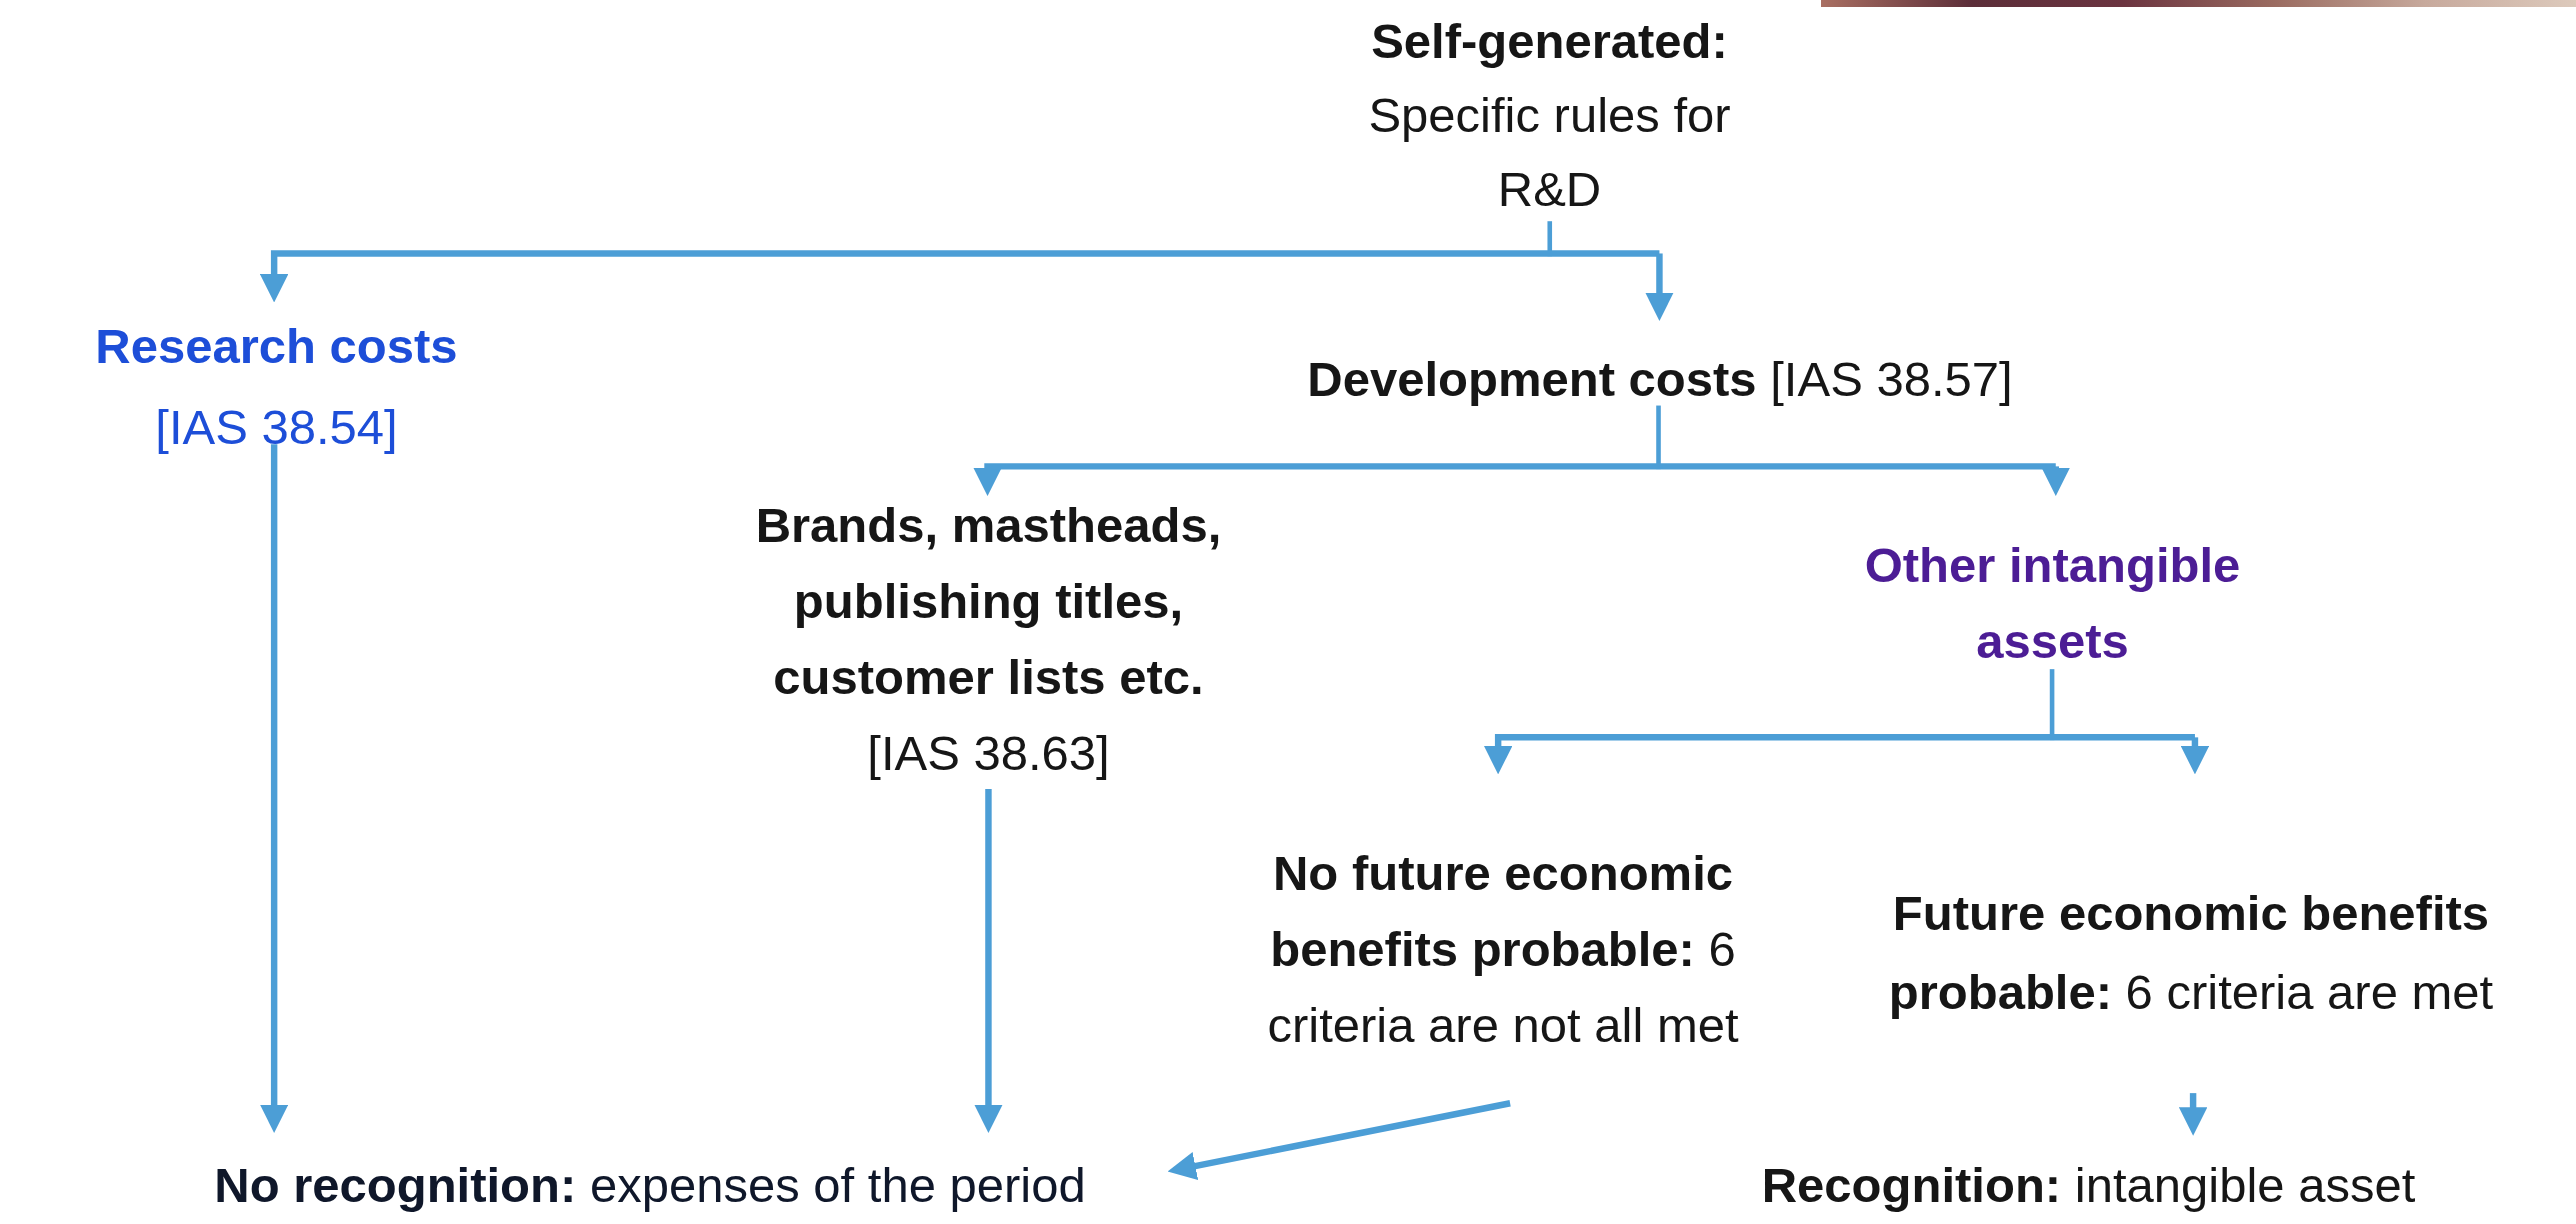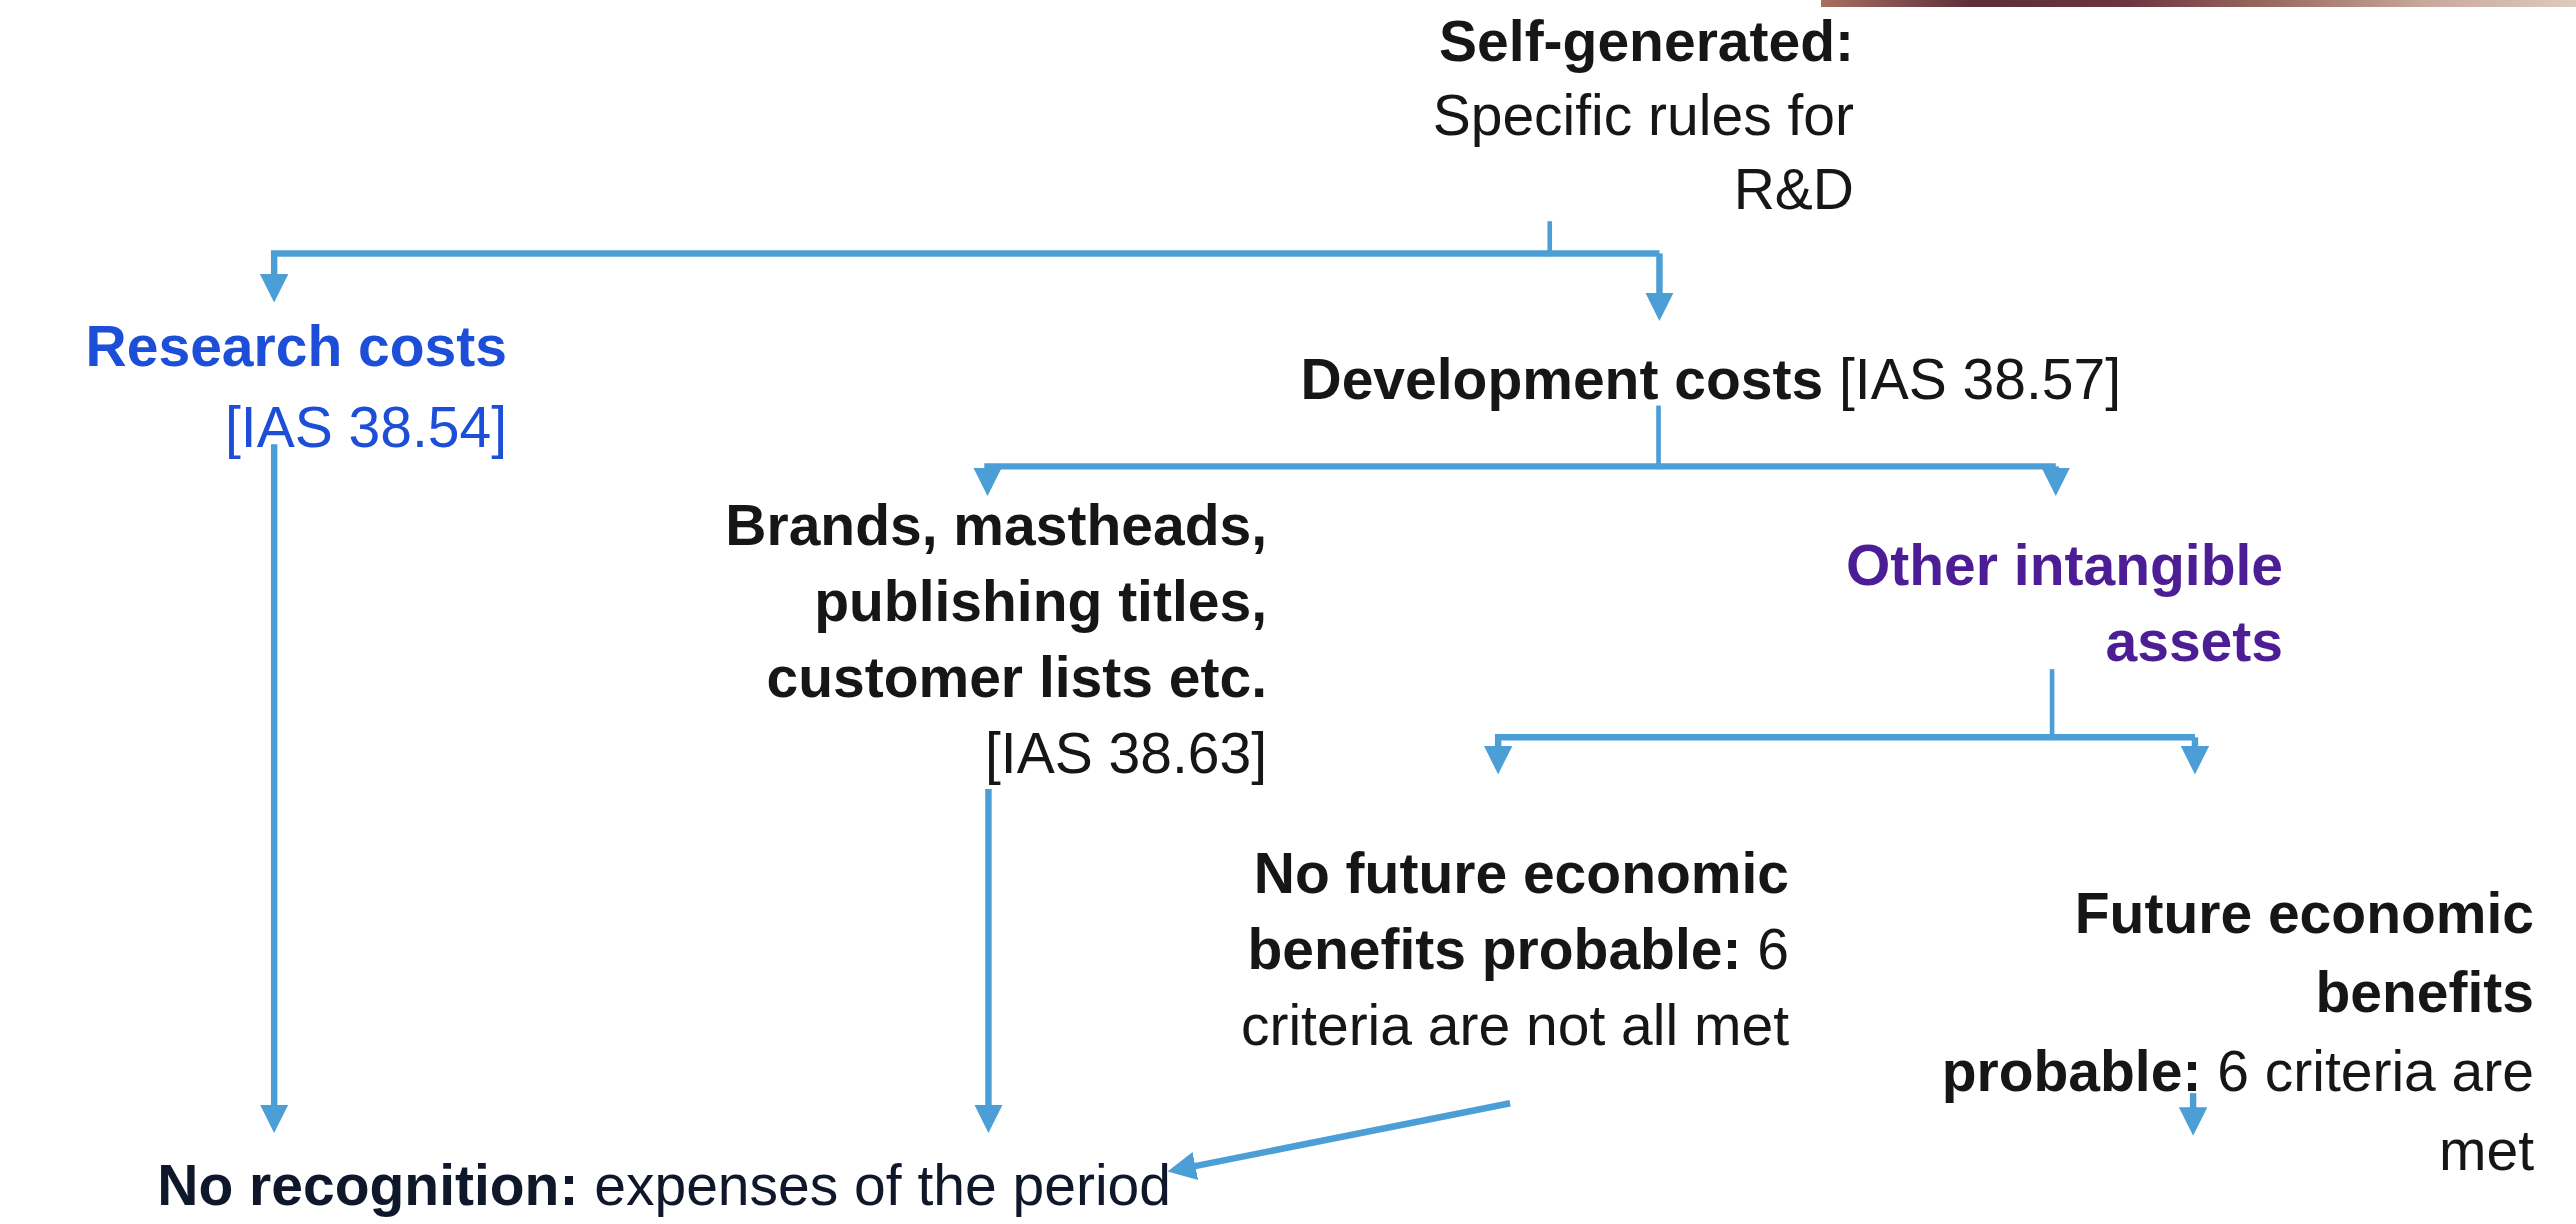--- a/index.html
+++ b/index.html
@@ -17,8 +17,8 @@
   }
   .node {
     position: absolute;
-    text-align: right;
-    font-size: 57px;
+    text-align: center;
+    font-size: 49px;
     line-height: 76px;
     color: #161616;
     letter-spacing: 0px;

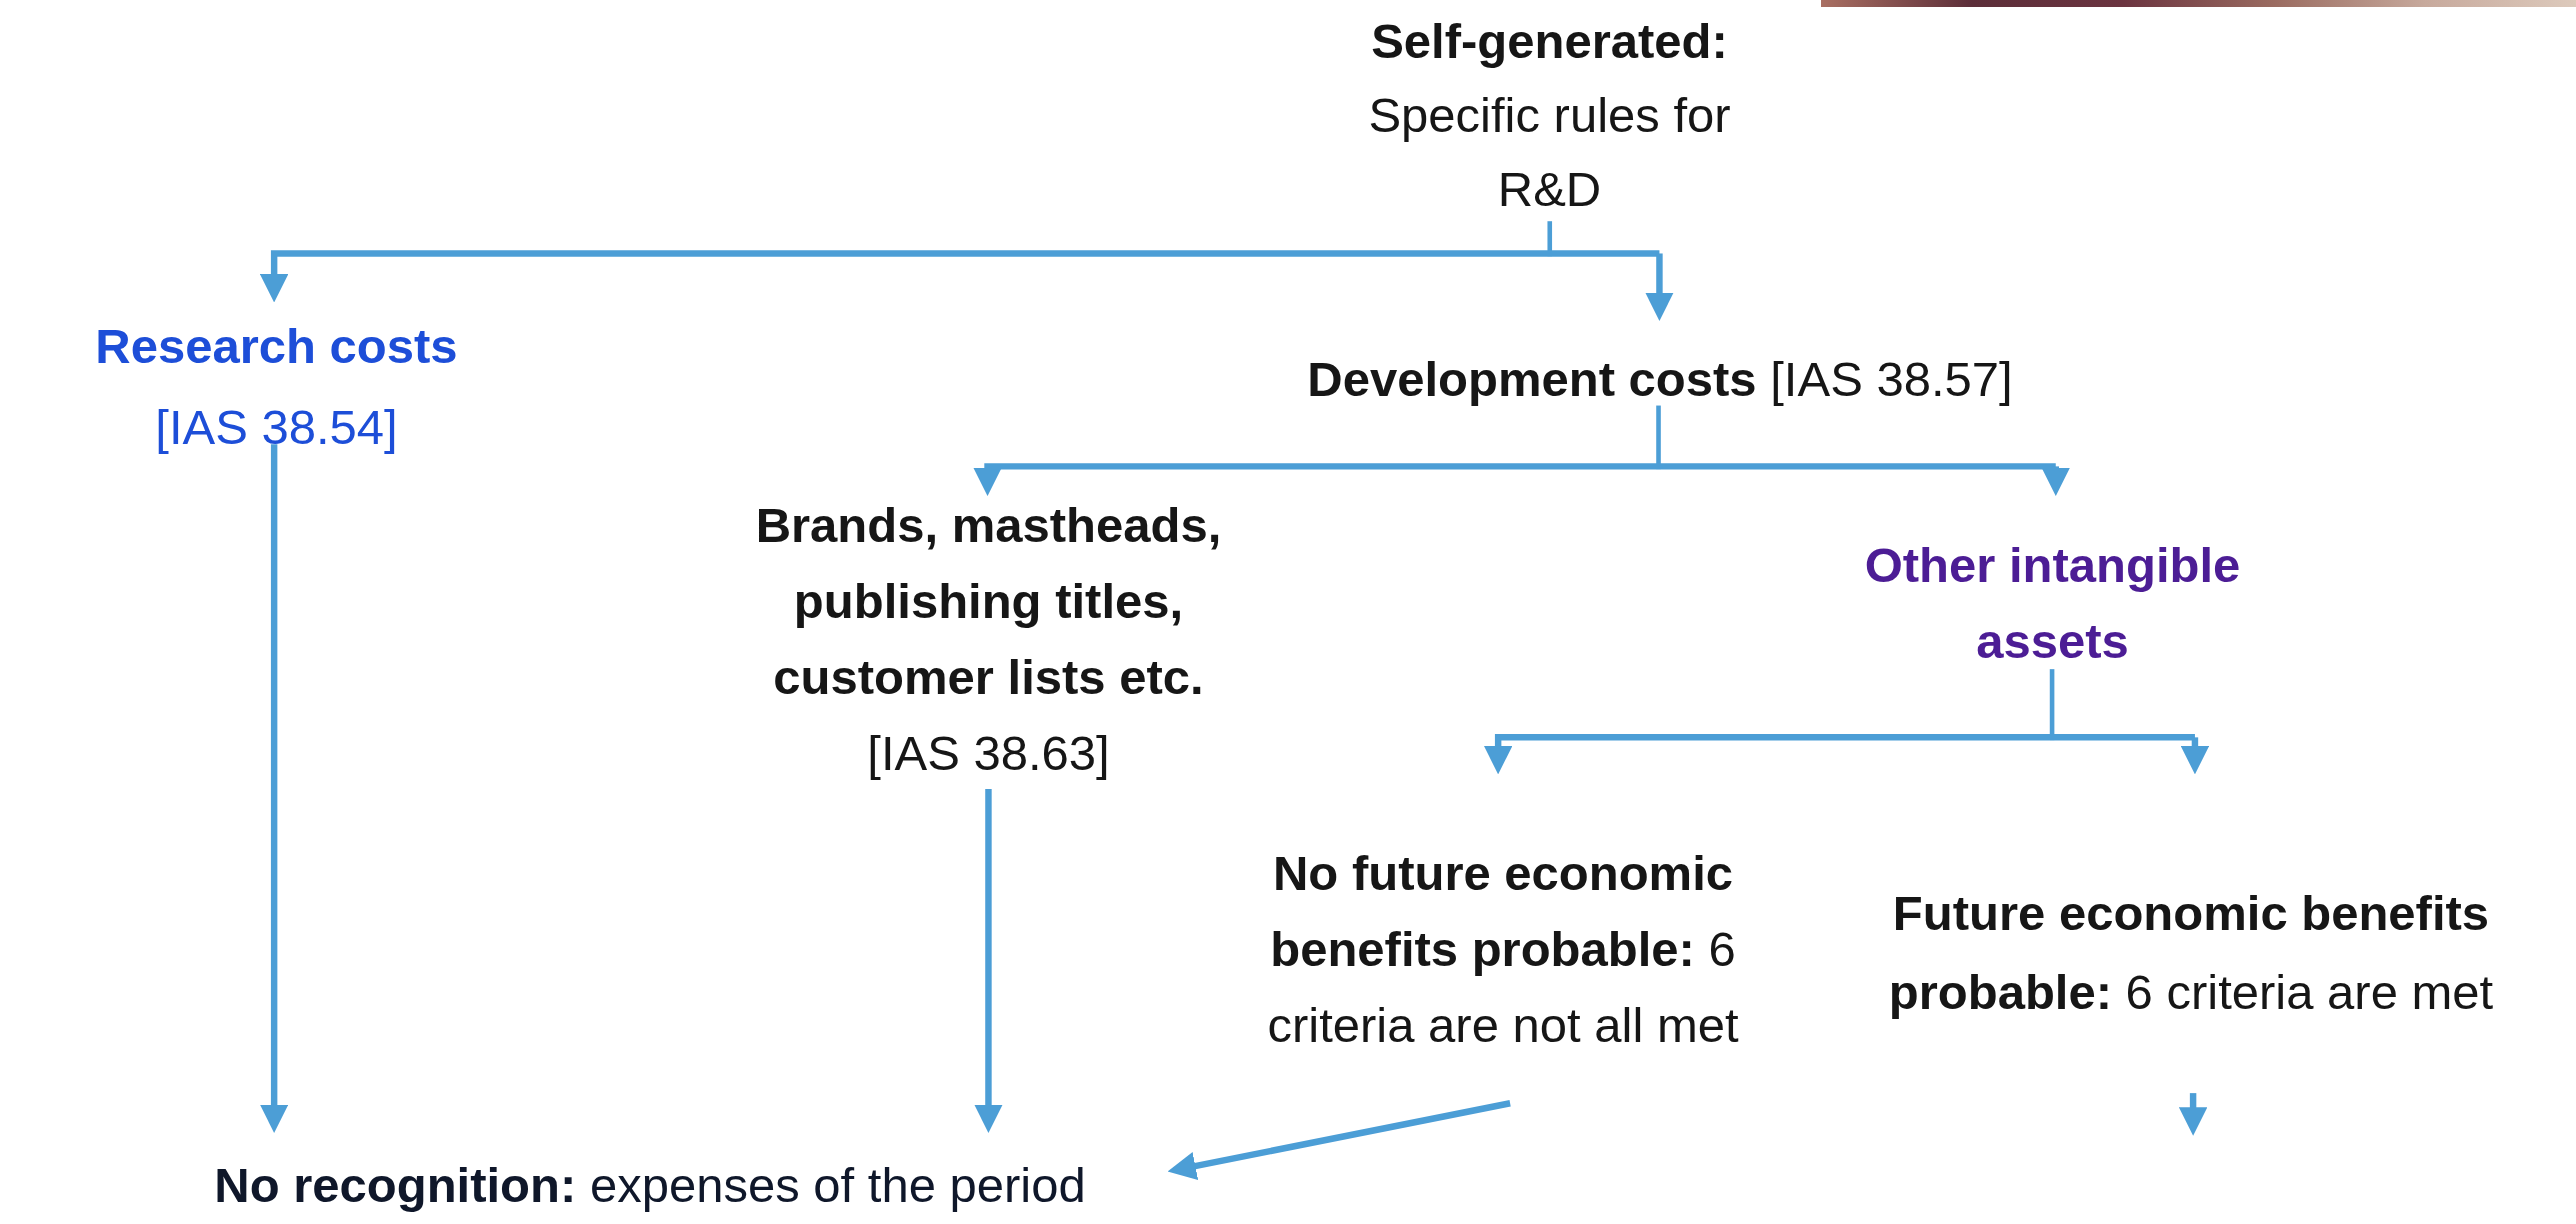--- a/index.html
+++ b/index.html
@@ -135,6 +135,9 @@
     <span class="b">No recognition:</span><span> expenses of the period</span>
   </div>
 
+  <div class="node" id="recognition-node" style="color: rgb(22, 22, 22);">
+    <span class="b">Recognition:</span><span> intangible asset</span>
+  </div>
 
 </div>
 

